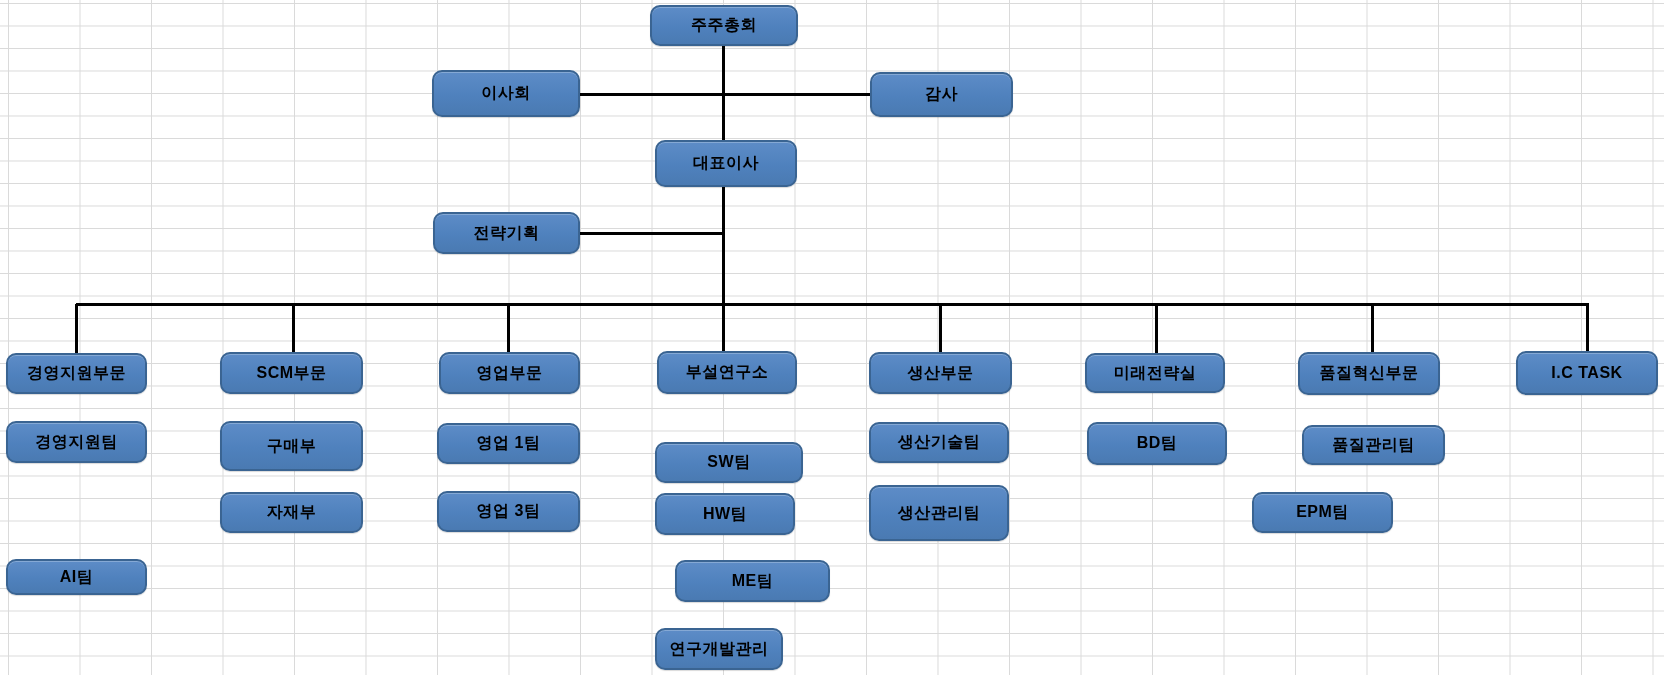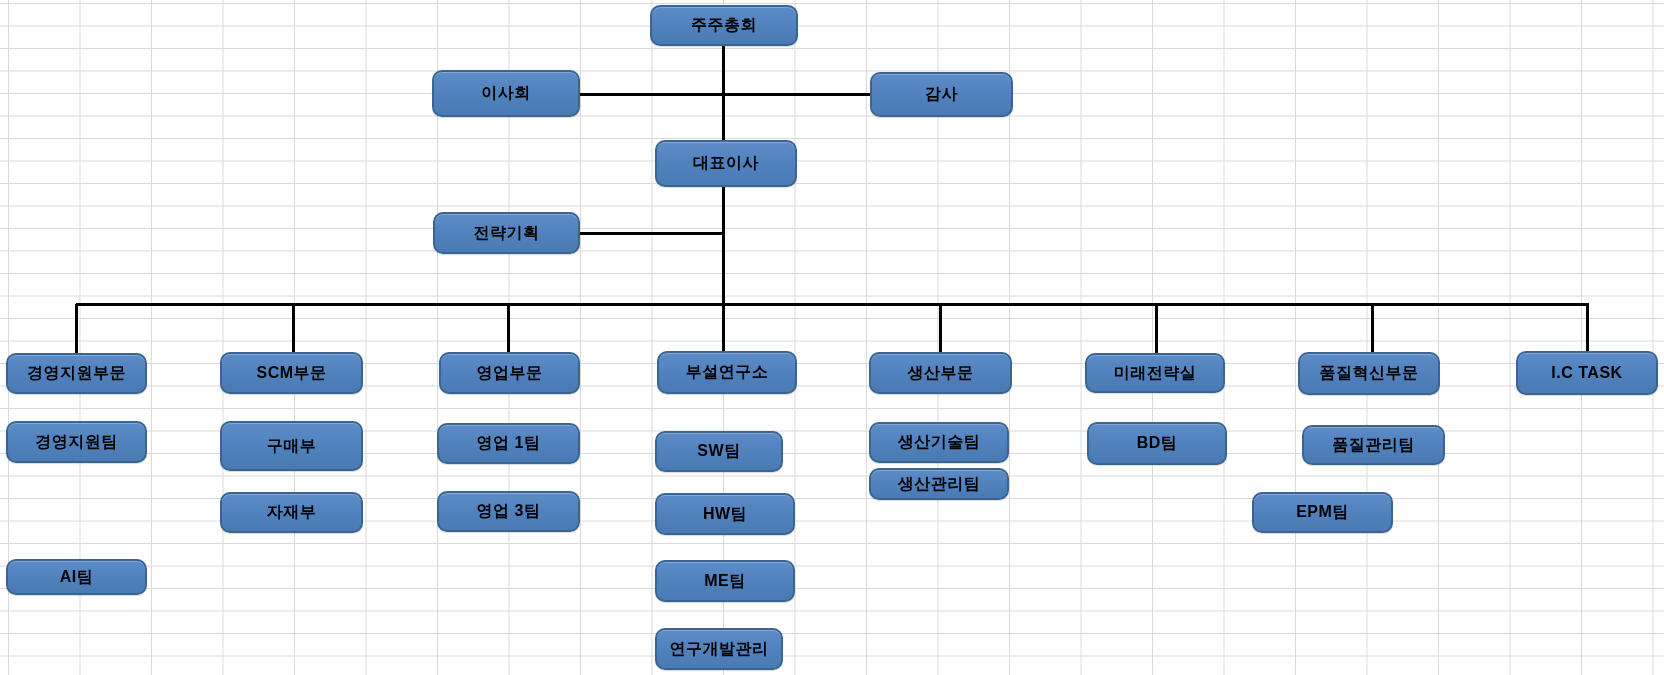--- a/index.html
+++ b/index.html
@@ -75,7 +75,7 @@
   <div class="node" style="left:437px;top:423px;width:143px;height:41px">영업 1팀</div>
   <div class="node" style="left:437px;top:491px;width:143px;height:41px">영업 3팀</div>
 
-  <div class="node" style="left:655px;top:431px;width:128px;height:41px">SW팀</div>
+  <div class="node" style="left:655px;top:442px;width:148px;height:41px">SW팀</div>
   <div class="node" style="left:655px;top:493px;width:140px;height:42px">HW팀</div>
   <div class="node" style="left:655px;top:560px;width:140px;height:42px">ME팀</div>
   <div class="node" style="left:655px;top:628px;width:128px;height:42px">연구개발관리</div>

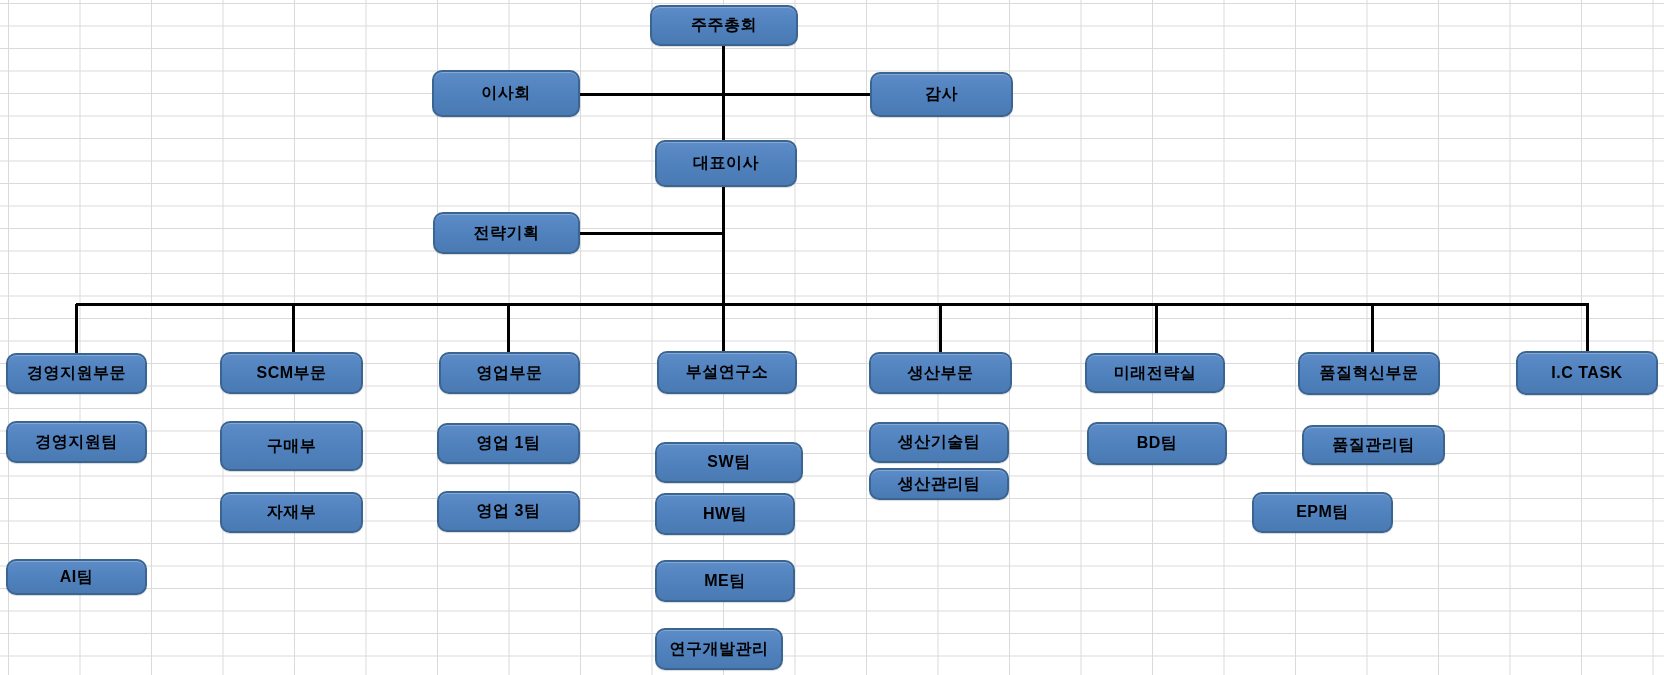--- a/index.html
+++ b/index.html
@@ -81,7 +81,7 @@
   <div class="node" style="left:655px;top:628px;width:128px;height:42px">연구개발관리</div>
 
   <div class="node" style="left:869px;top:422px;width:140px;height:41px">생산기술팀</div>
-  <div class="node" style="left:869px;top:468px;width:140px;height:32px">생산관리팀</div>
+  <div class="node" style="left:869px;top:485px;width:140px;height:56px">생산관리팀</div>
 
   <div class="node" style="left:1087px;top:422px;width:140px;height:43px">BD팀</div>
 

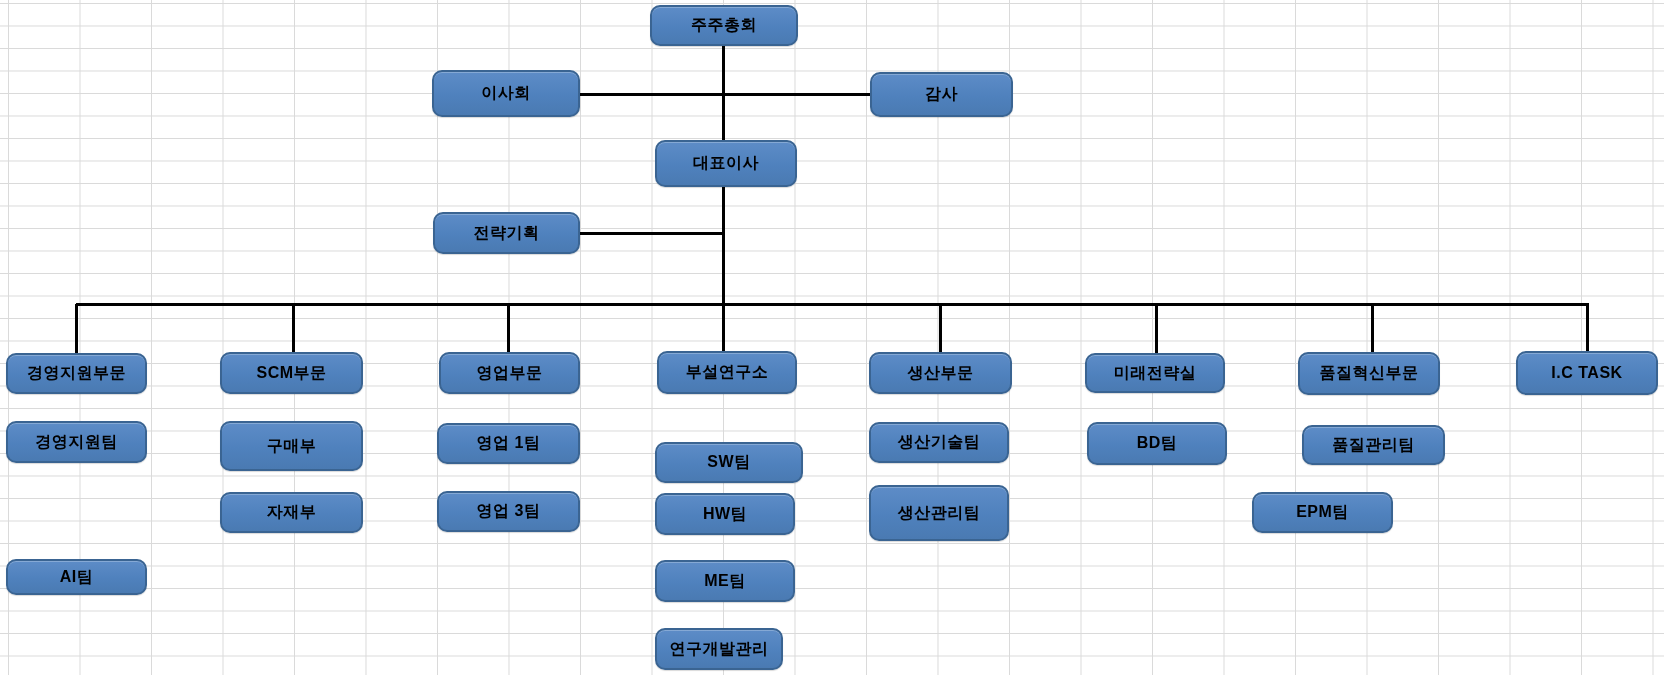--- a/index.html
+++ b/index.html
@@ -77,7 +77,7 @@
 
   <div class="node" style="left:655px;top:442px;width:148px;height:41px">SW팀</div>
   <div class="node" style="left:655px;top:493px;width:140px;height:42px">HW팀</div>
-  <div class="node" style="left:655px;top:560px;width:140px;height:42px">ME팀</div>
+  <div class="node" style="left:675px;top:560px;width:155px;height:42px">ME팀</div>
   <div class="node" style="left:655px;top:628px;width:128px;height:42px">연구개발관리</div>
 
   <div class="node" style="left:869px;top:422px;width:140px;height:41px">생산기술팀</div>

